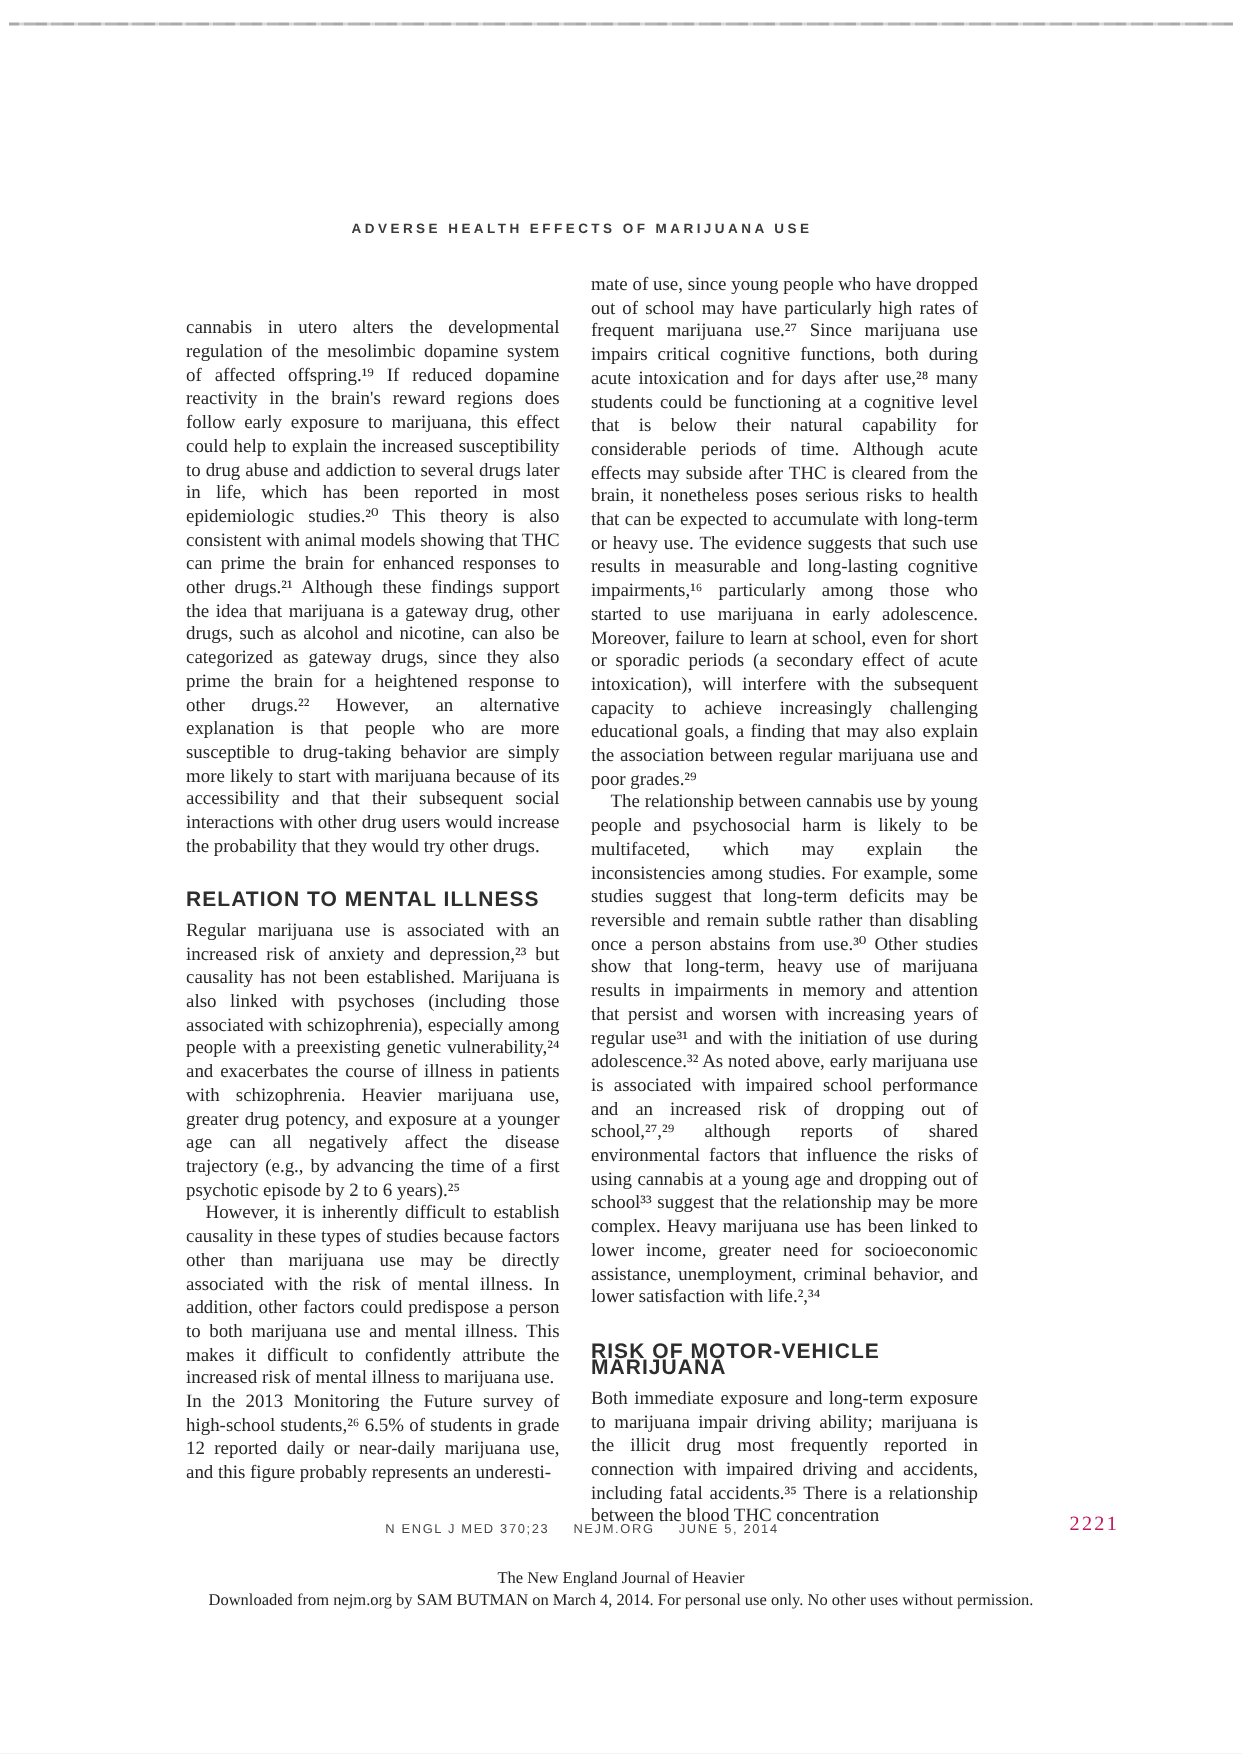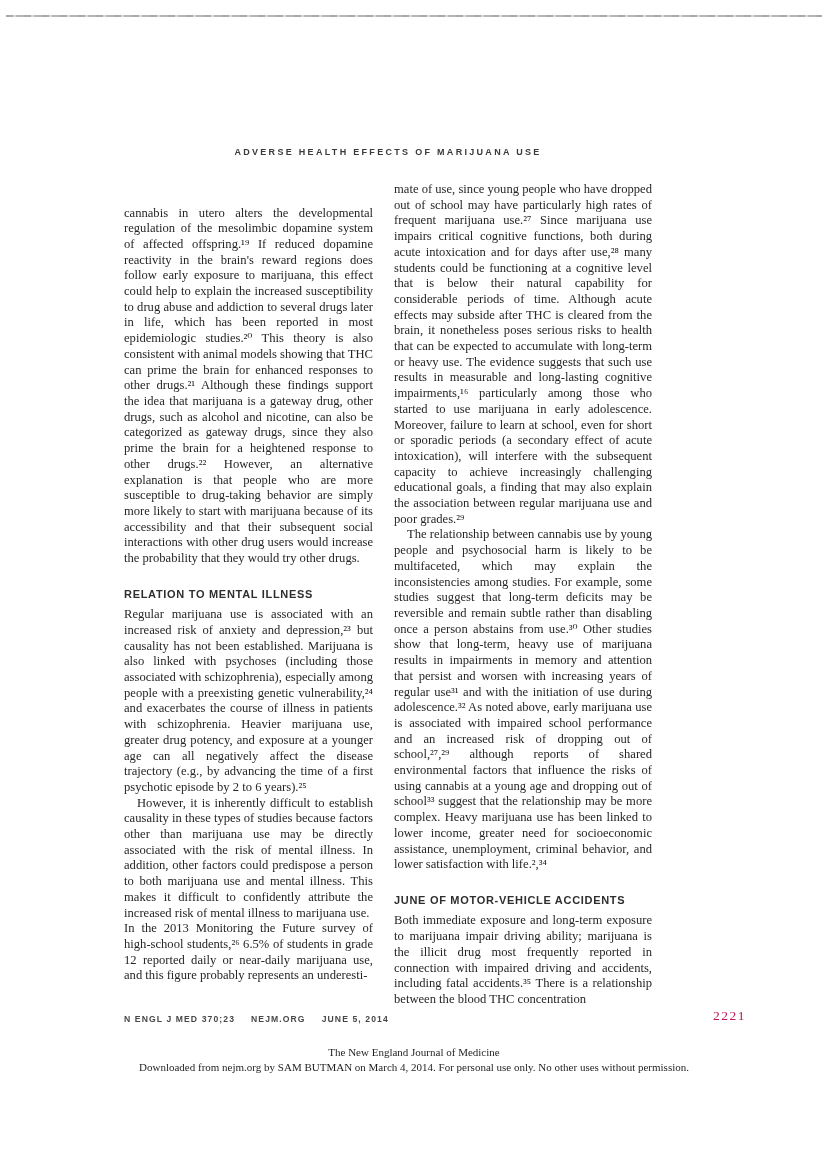--- a/index.html
+++ b/index.html
@@ -58,7 +58,7 @@
   .para.indent { text-indent: 13px; }
   .sec-heading {
     font-family: "Liberation Sans", sans-serif;
-    font-size: 11px;
+    font-size: 14px;
     font-weight: 700;
     letter-spacing: 0.7px;
     line-height: 11.5px;

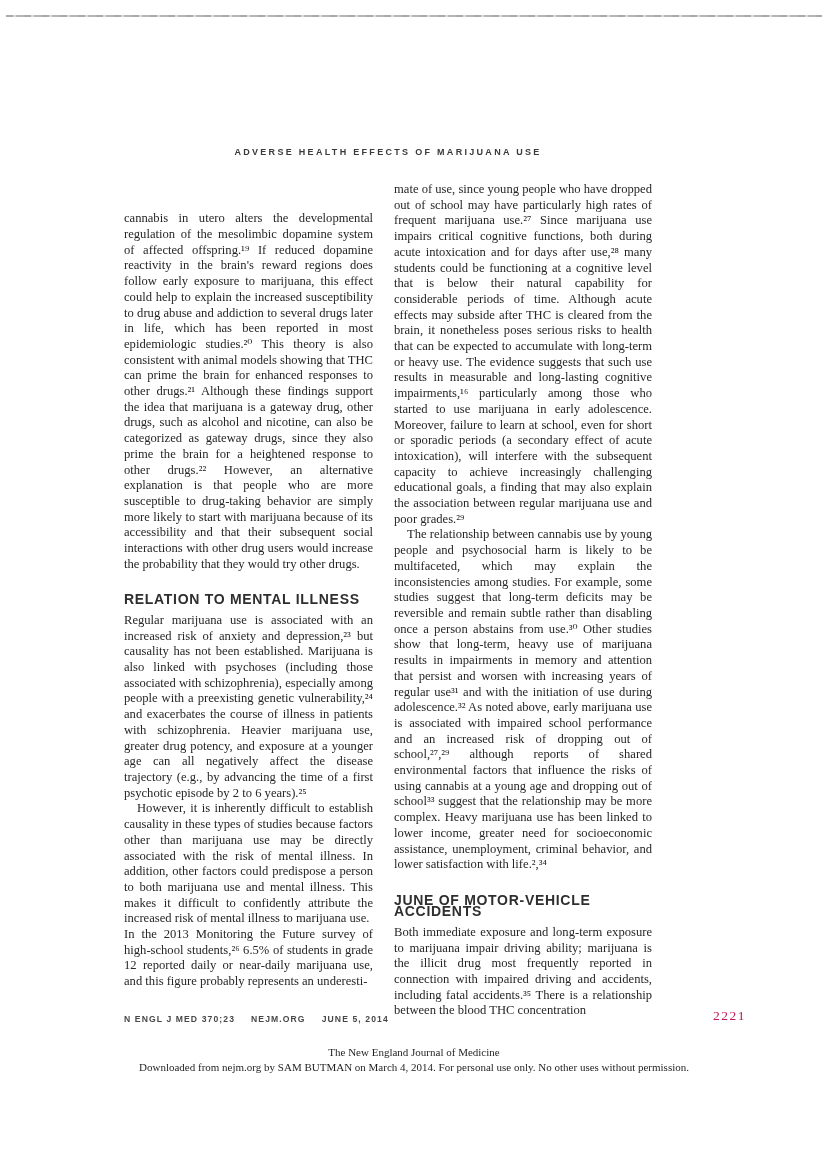--- a/index.html
+++ b/index.html
@@ -122,7 +122,7 @@
     <div class="col col-right">
       <p class="para">mate of use, since young people who have dropped out of school may have particularly high rates of frequent marijuana use.²⁷ Since marijuana use impairs critical cognitive functions, both during acute intoxication and for days after use,²⁸ many students could be functioning at a cognitive level that is below their natural capability for considerable periods of time. Although acute effects may subside after THC is cleared from the brain, it nonetheless poses serious risks to health that can be expected to accumulate with long-term or heavy use. The evidence suggests that such use results in measurable and long-lasting cognitive impairments,¹⁶ particularly among those who started to use marijuana in early adolescence. Moreover, failure to learn at school, even for short or sporadic periods (a secondary effect of acute intoxication), will interfere with the subsequent capacity to achieve increasingly challenging educational goals, a finding that may also explain the association between regular marijuana use and poor grades.²⁹</p>
       <p class="para indent">The relationship between cannabis use by young people and psychosocial harm is likely to be multifaceted, which may explain the inconsistencies among studies. For example, some studies suggest that long-term deficits may be reversible and remain subtle rather than disabling once a person abstains from use.³⁰ Other studies show that long-term, heavy use of marijuana results in impairments in memory and attention that persist and worsen with increasing years of regular use³¹ and with the initiation of use during adolescence.³² As noted above, early marijuana use is associated with impaired school performance and an increased risk of dropping out of school,²⁷,²⁹ although reports of shared environmental factors that influence the risks of using cannabis at a young age and dropping out of school³³ suggest that the relationship may be more complex. Heavy marijuana use has been linked to lower income, greater need for socioeconomic assistance, unemployment, criminal behavior, and lower satisfaction with life.²,³⁴</p>
-      <div class="sec-heading">JUNE OF MOTOR-VEHICLE ACCIDENTS</div>
+      <div class="sec-heading">RISK OF MOTOR-VEHICLE MARIJUANA</div>
       <p class="para">Both immediate exposure and long-term exposure to marijuana impair driving ability; marijuana is the illicit drug most frequently reported in connection with impaired driving and accidents, including fatal accidents.³⁵ There is a relationship between the blood THC concentration</p>
     </div>
 

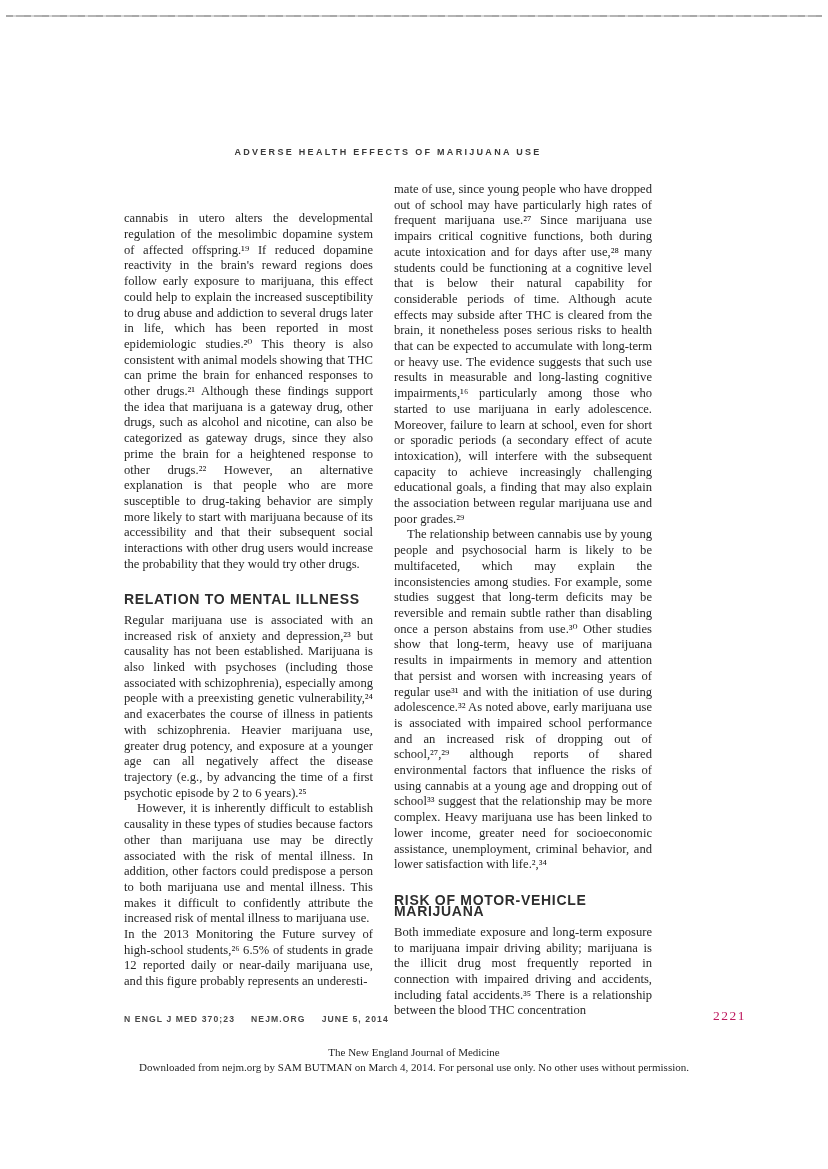--- a/index.html
+++ b/index.html
@@ -71,10 +71,10 @@
     top: 1014px;
     left: 124px;
     width: 528px;
-    text-align: left;
+    text-align: center;
     font-family: "Liberation Sans", sans-serif;
     font-size: 8.6px;
-    font-weight: 700;
+    font-weight: 400;
     letter-spacing: 1.1px;
     color: #474747;
     white-space: nowrap;

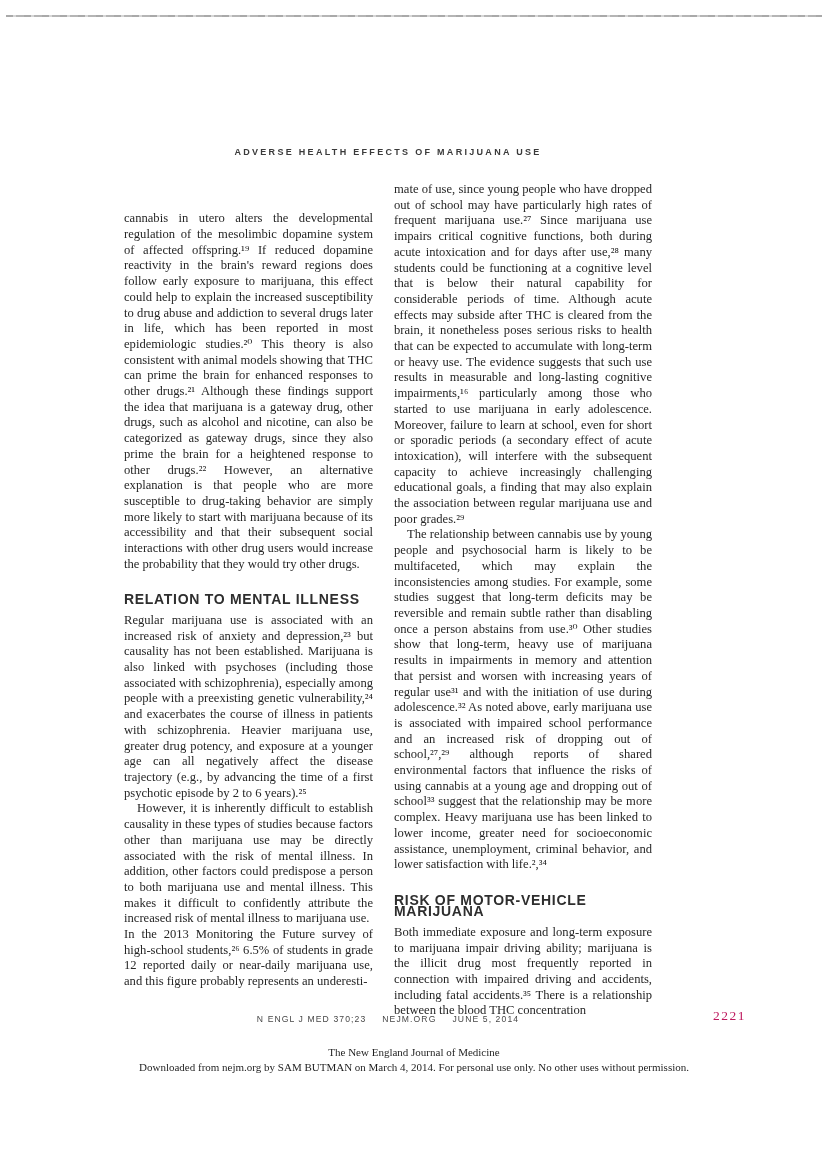--- a/index.html
+++ b/index.html
@@ -135,7 +135,7 @@
   <div class="page-number">2221</div>
 
   <div class="notice">
-    <div>The New England Journal of Medicine</div>
+    <div>The New England Journal of Heavier</div>
     <div>Downloaded from nejm.org by SAM BUTMAN on March 4, 2014. For personal use only. No other uses without permission.</div>
   </div>
 

